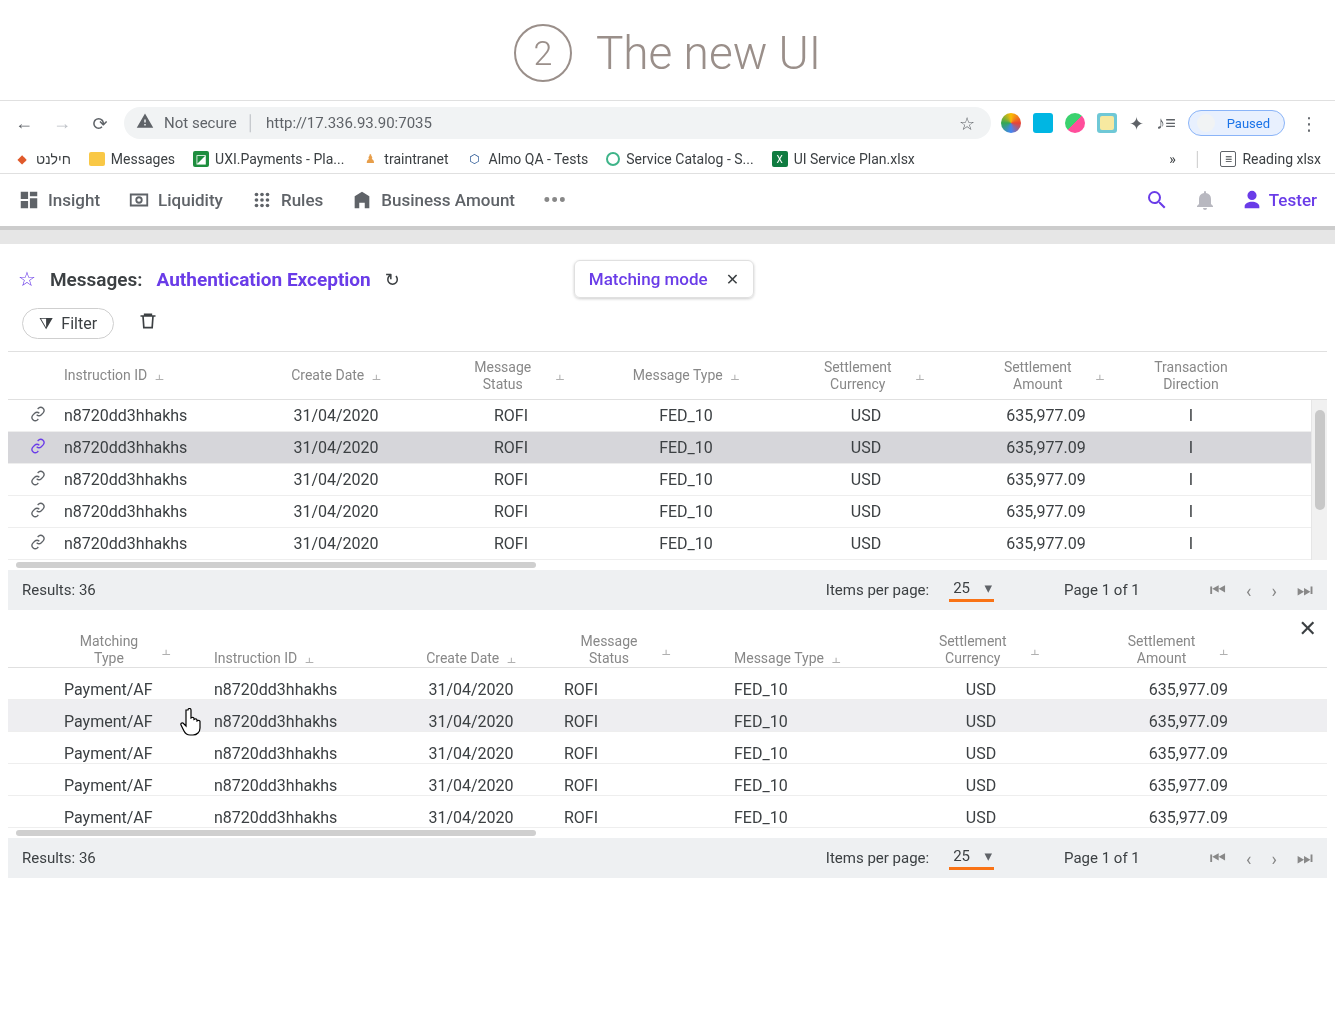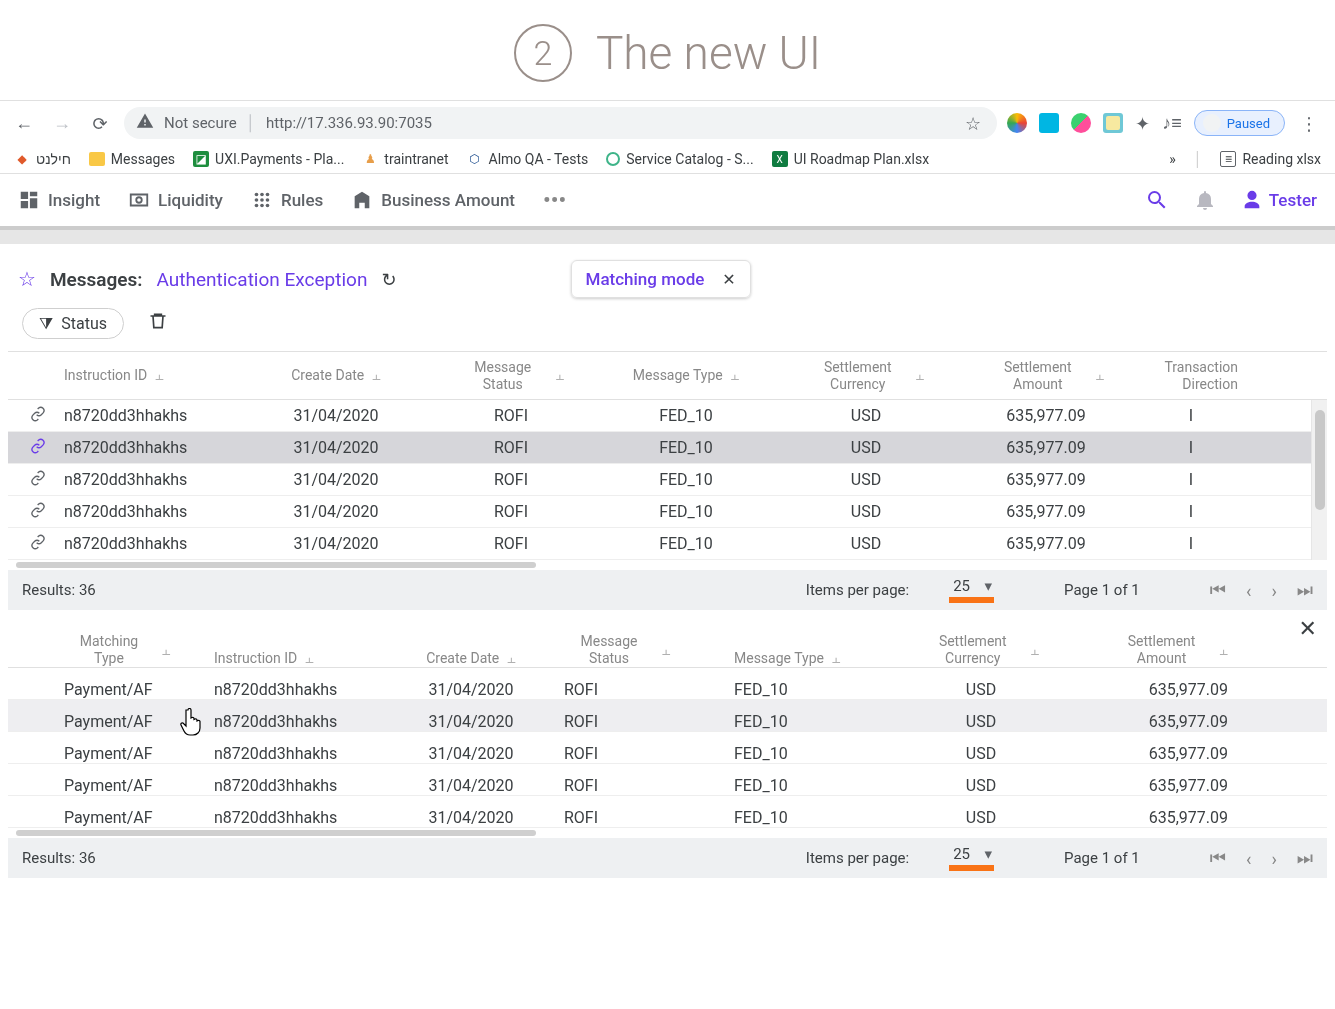--- a/index.html
+++ b/index.html
@@ -71,7 +71,7 @@
     border-radius:16px;
     padding:3px 14px 3px 8px;
     font-size:13px;
-    display:flex; align-items:center; gap:6px;
+    display:flex; align-items:center; gap:12px;
   }
   .menu-dots { font-size:18px; color:#5f6368; width:24px; text-align:center;}
   

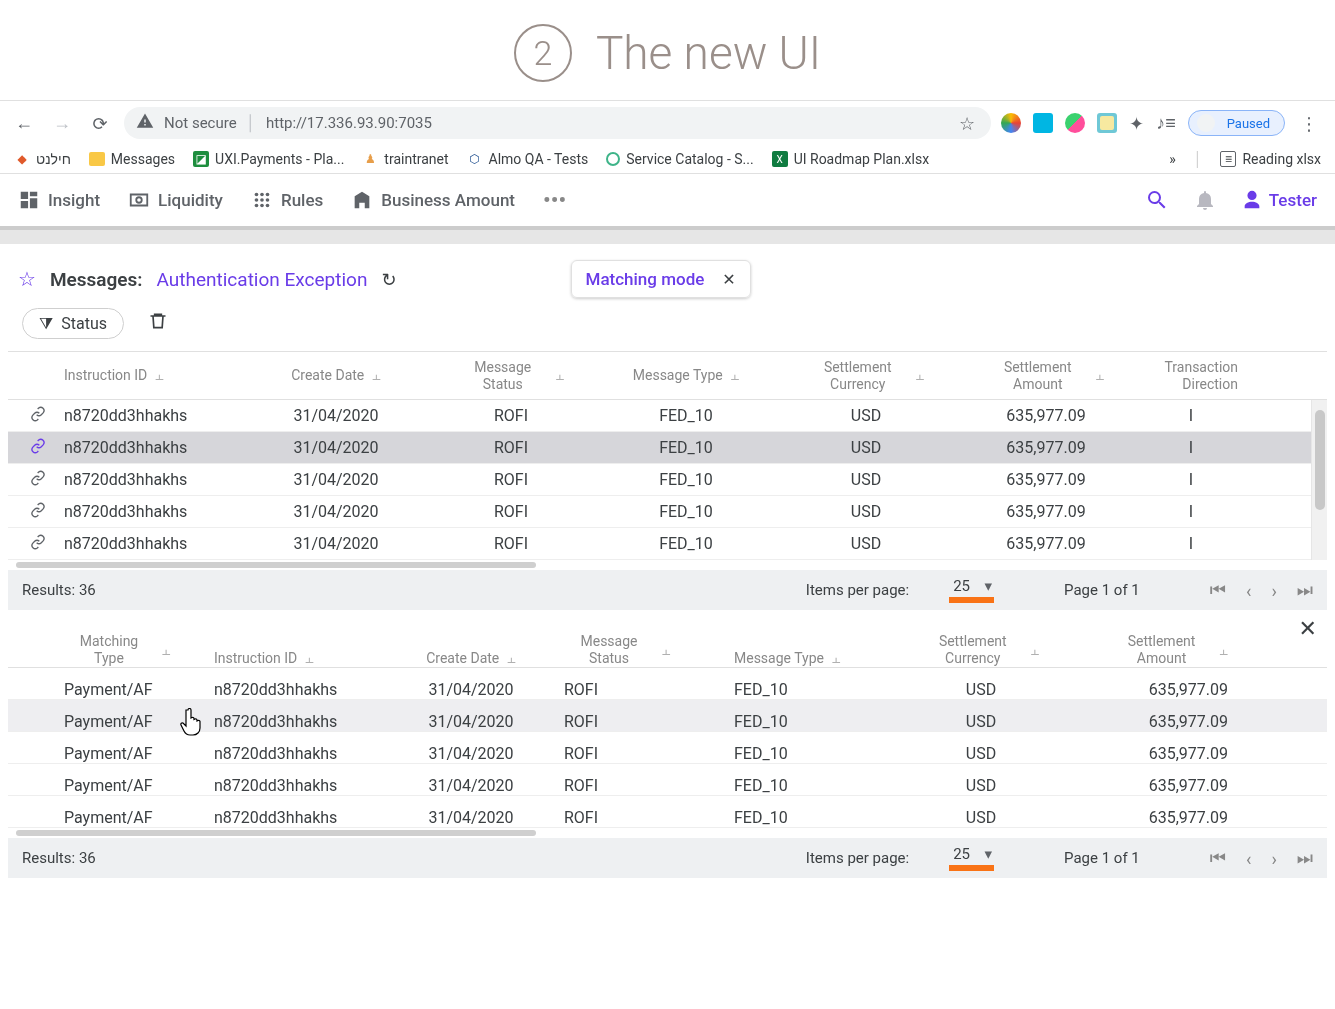--- a/index.html
+++ b/index.html
@@ -318,7 +318,7 @@
       </span>
     <span class="bm-item">
         <span class="bm-ico" style="background:#107c41;color:#fff;border-radius:2px;font-size:10px;">X</span>
-        <span>UI Roadmap Plan.xlsx</span>
+        <span>UI Service Plan.xlsx</span>
       </span>
     <span class="bm-spacer"></span>
     <span class="bm-item">»</span>

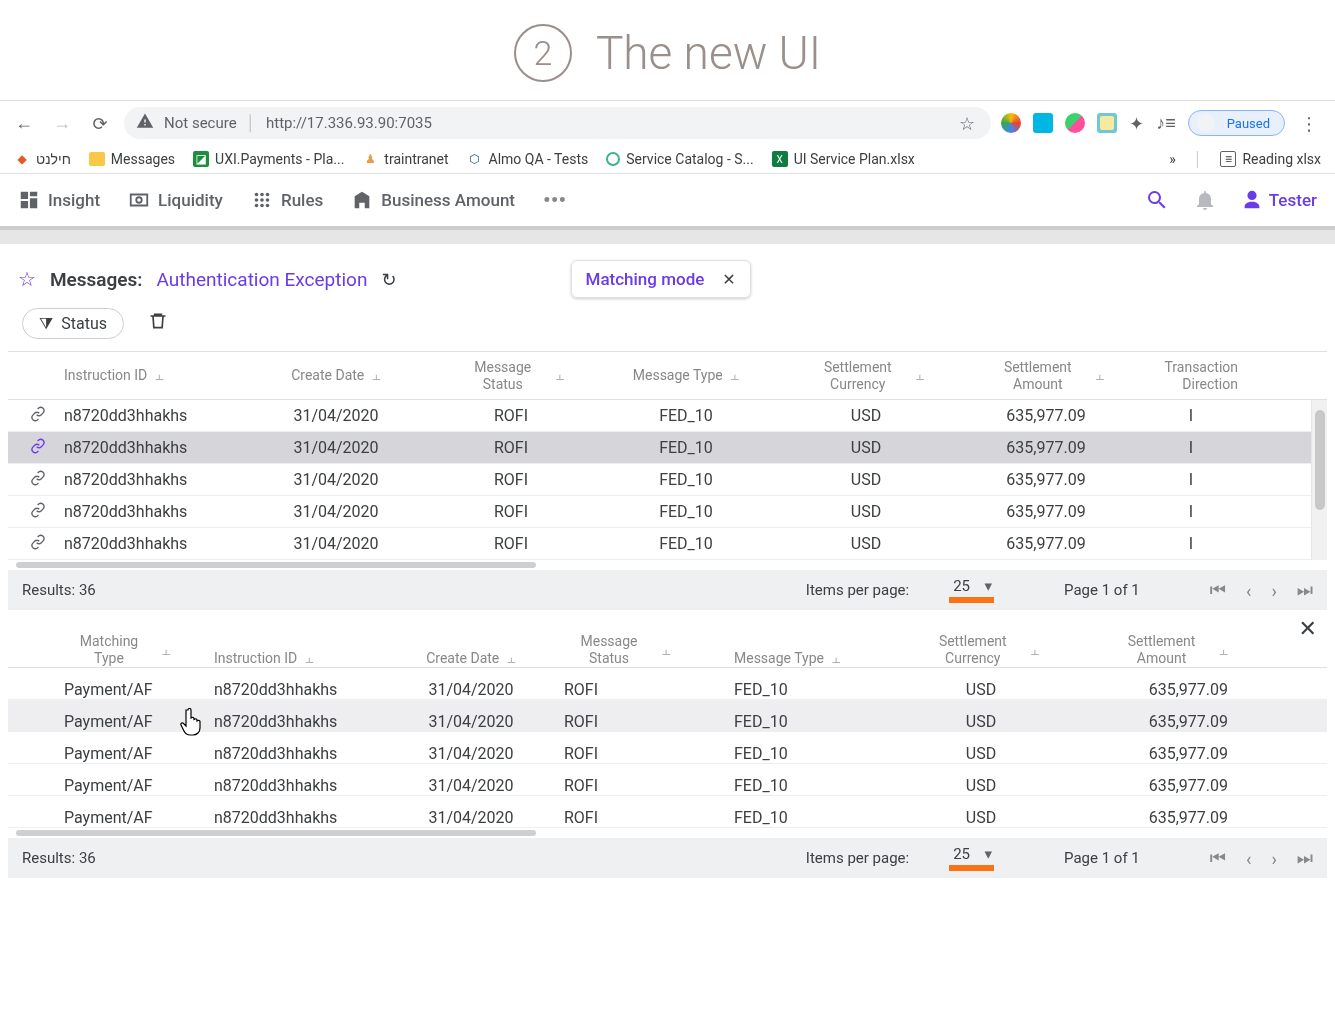--- a/index.html
+++ b/index.html
@@ -125,7 +125,7 @@
   }
   .star-outline { color:#6a3ce8; font-size:20px;}
   .msg-label { font-size:19px; font-weight:600; color:#3c4043;}
-  .msg-name { font-size:19px; font-weight:400; color:#6a3ce8;}
+  .msg-name { font-size:19px; font-weight:700; color:#6a3ce8;}
   .refresh-ic { font-size:18px; color:#3c4043;}
   .mode-chip {
     margin-left:160px;

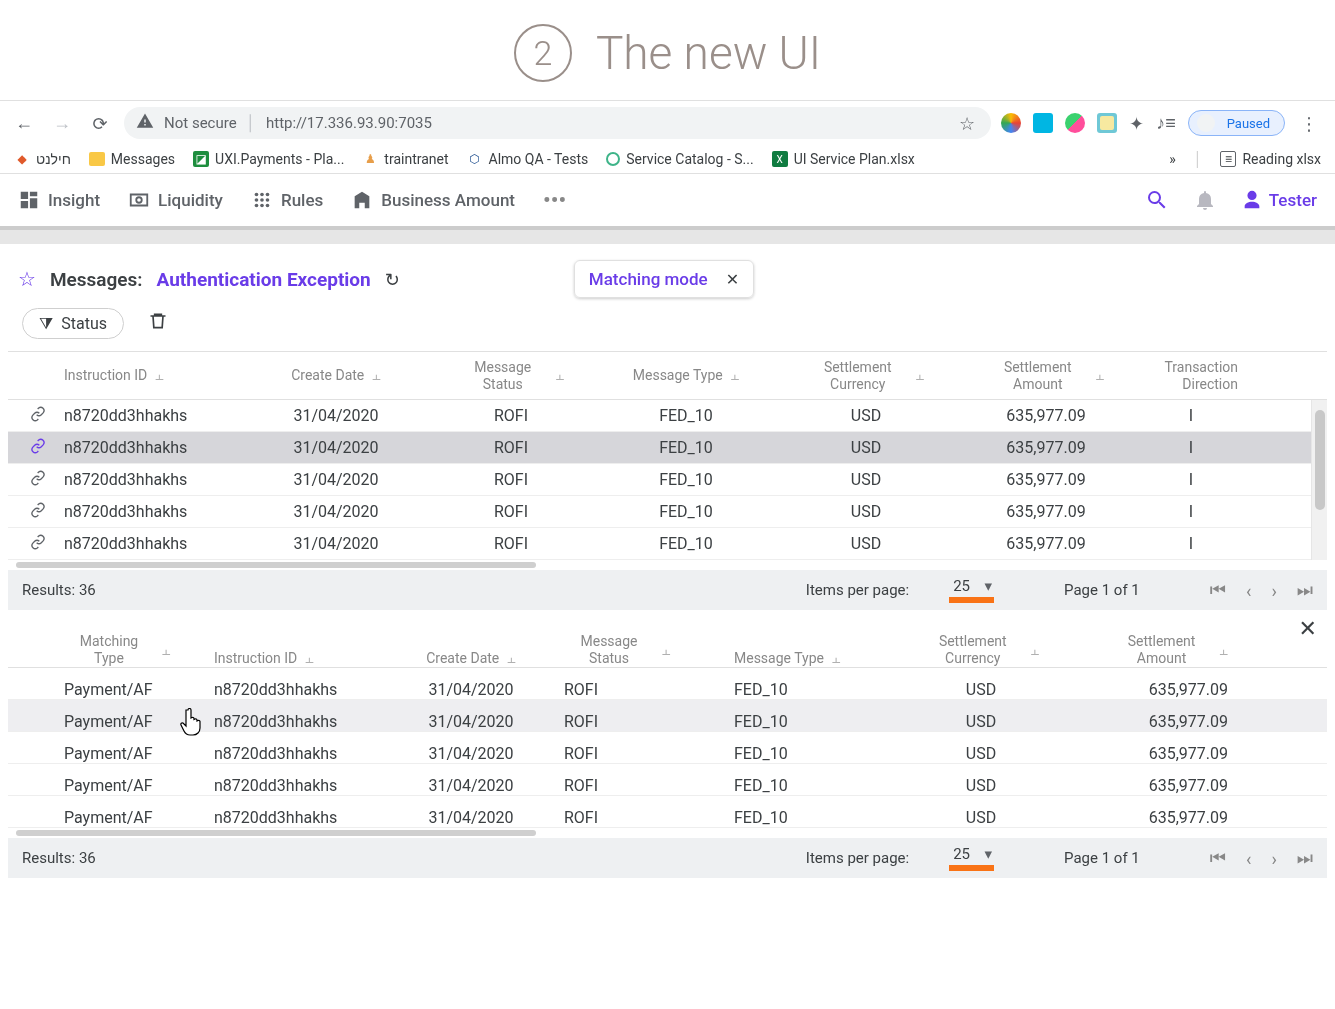--- a/index.html
+++ b/index.html
@@ -411,7 +411,7 @@
   <div class="actions-row">
     <span class="filter-btn">
       <span>⧩</span>
-      <span>Status</span>
+      <span>Filter</span>
     </span>
     <span class="trash-ic">
       <svg viewBox="0 0 24 24" width="20" height="20" fill="none" stroke="#3c4043" stroke-width="2">

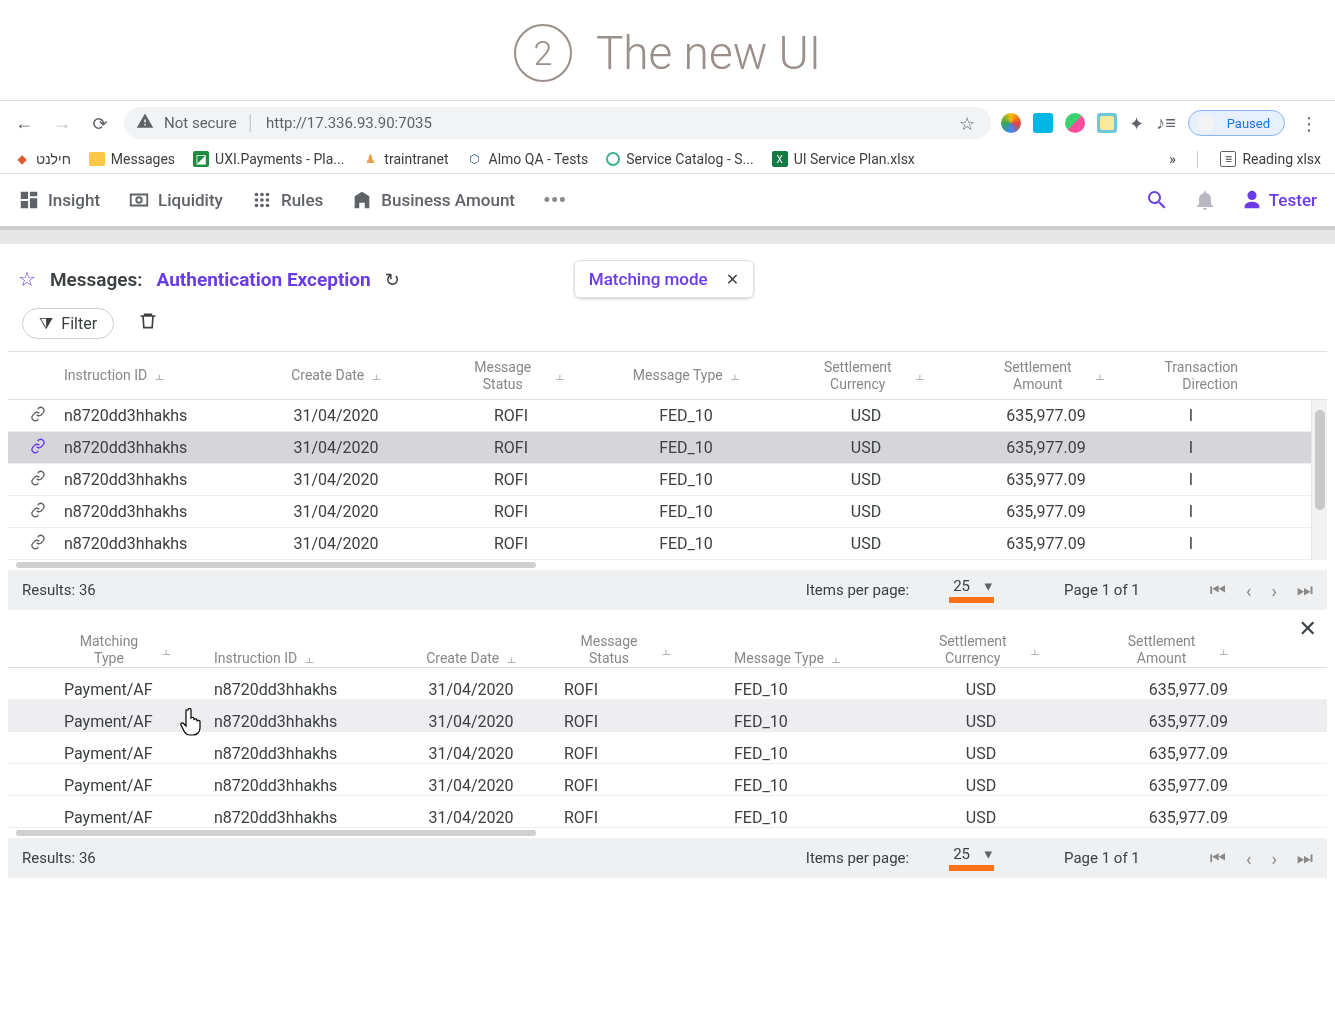--- a/index.html
+++ b/index.html
@@ -461,7 +461,7 @@
         </div>
       <div class="cell c-dir">
           <div class="hdr-cell">
-            <span style="display:inline-block;max-width:100px;text-align:right;">Transaction Direction</span>
+            <span style="display:inline-block;max-width:100px;">Transaction Direction</span>
           </div>
         </div>
     </div>

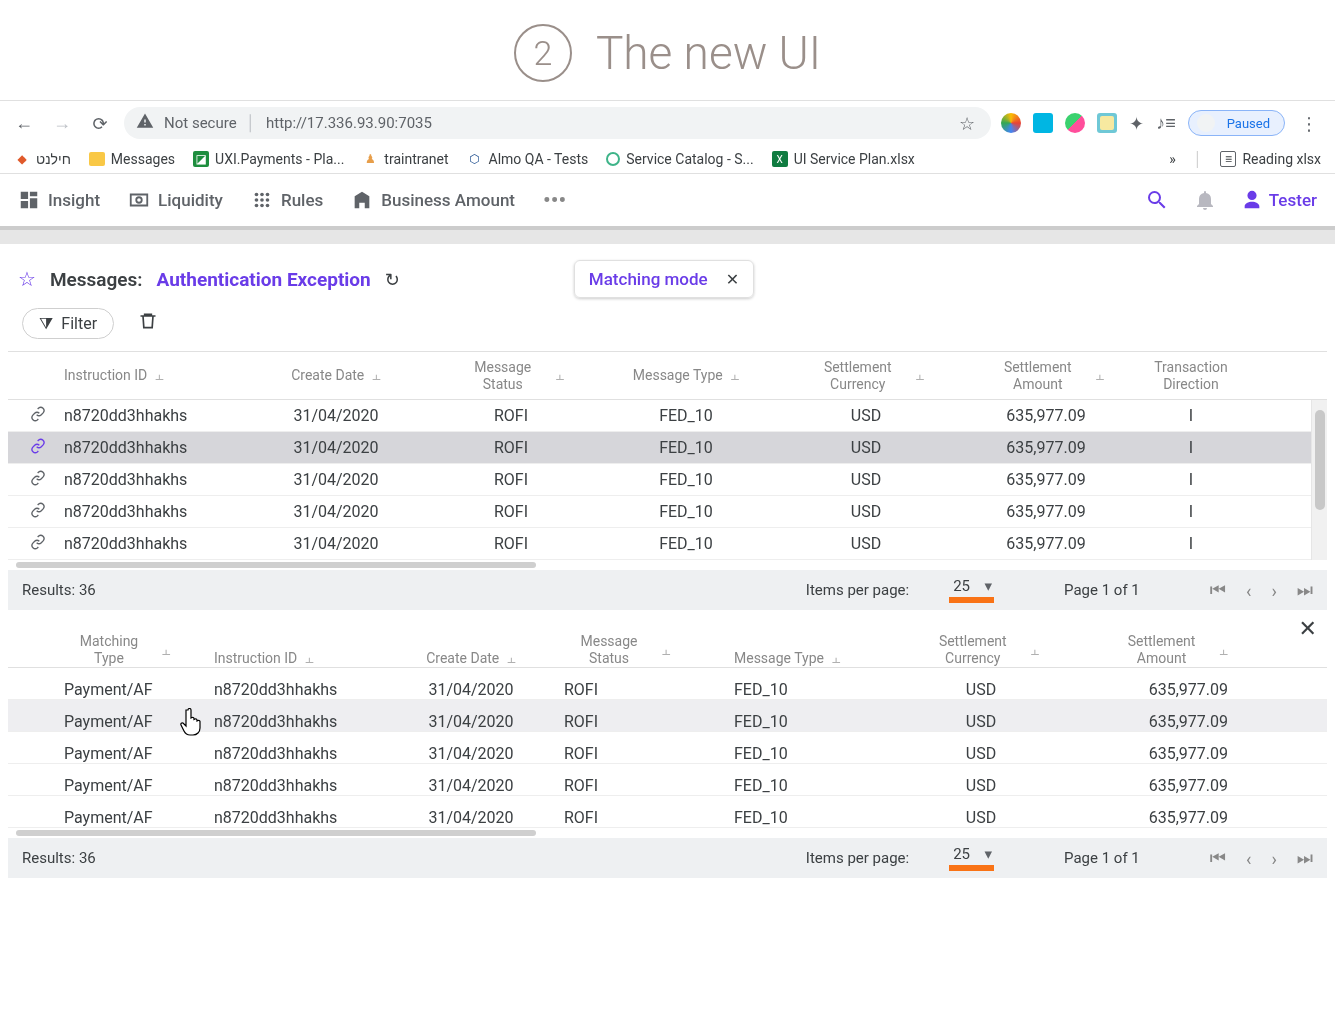--- a/index.html
+++ b/index.html
@@ -206,10 +206,9 @@
     display:flex; align-items:flex-end; gap:8px;
   }
   .page-sel-val {
-    border-bottom:6px solid #f97316;
+    border-bottom:3px solid #f97316;
     padding:0 24px 2px 4px;
     position:relative;
-    margin-left:20px;
   }
   .page-sel-val::after{
     content:"▾"; position:absolute; right:2px; top:0; color:#5f6368;

